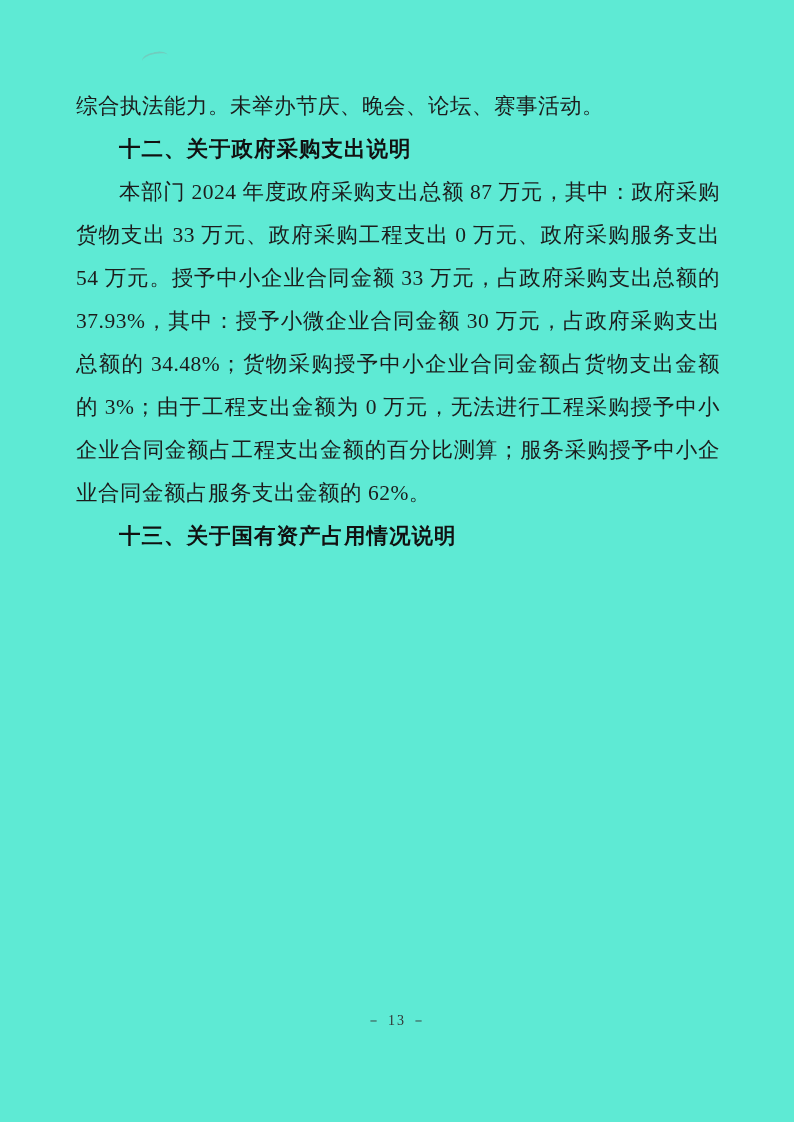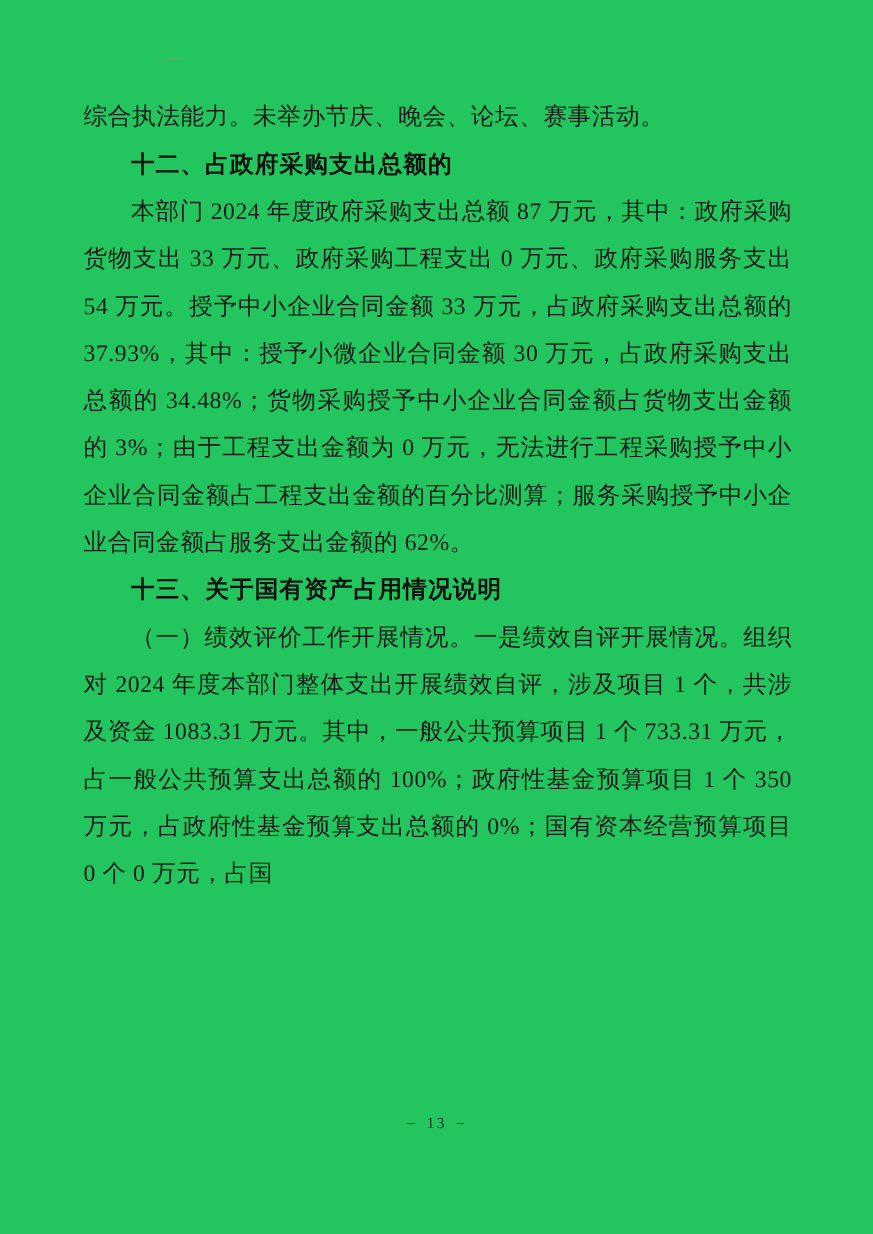--- a/index.html
+++ b/index.html
@@ -11,7 +11,7 @@
     position: relative;
     width: 794px;
     height: 1122px;
-    background: #22c55e;
+    background: #5eead4;
     overflow: hidden;
     font-family: "Liberation Serif", "DejaVu Serif", serif;
     color: #1c1c1c;

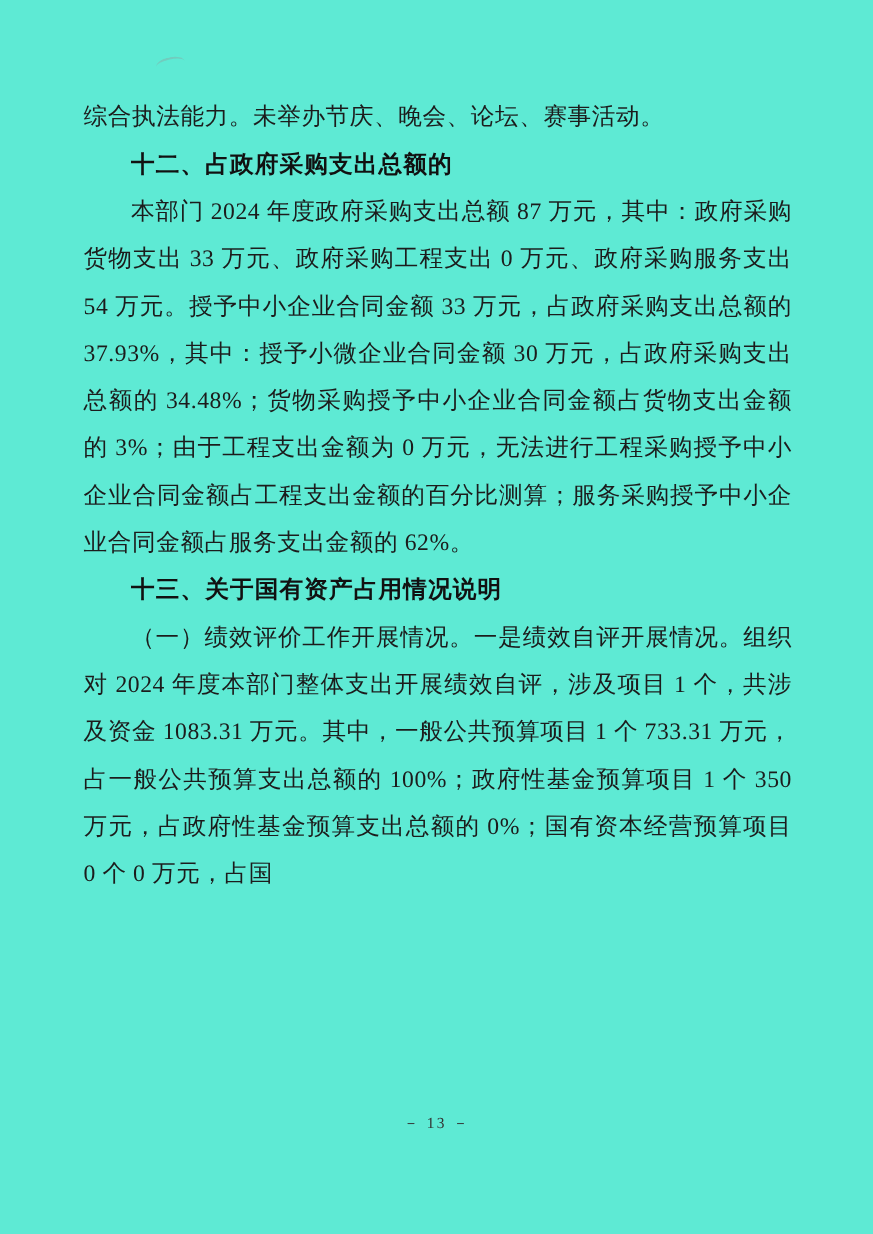--- a/index.html
+++ b/index.html
@@ -73,7 +73,7 @@
   <div class="content">
     <p class="para cont">综合执法能力。未举办节庆、晚会、论坛、赛事活动。</p>
 
-    <p class="para heading">十二、占政府采购支出总额的</p>
+    <p class="para heading">十二、关于政府采购支出说明</p>
 
     <p class="para body">本部门 2024 年度政府采购支出总额 87 万元，其中：政府采购货物支出 33 万元、政府采购工程支出 0 万元、政府采购服务支出 54 万元。授予中小企业合同金额 33 万元，占政府采购支出总额的 37.93%，其中：授予小微企业合同金额 30 万元，占政府采购支出总额的 34.48%；货物采购授予中小企业合同金额占货物支出金额的 3%；由于工程支出金额为 0 万元，无法进行工程采购授予中小企业合同金额占工程支出金额的百分比测算；服务采购授予中小企业合同金额占服务支出金额的 62%。</p>
 

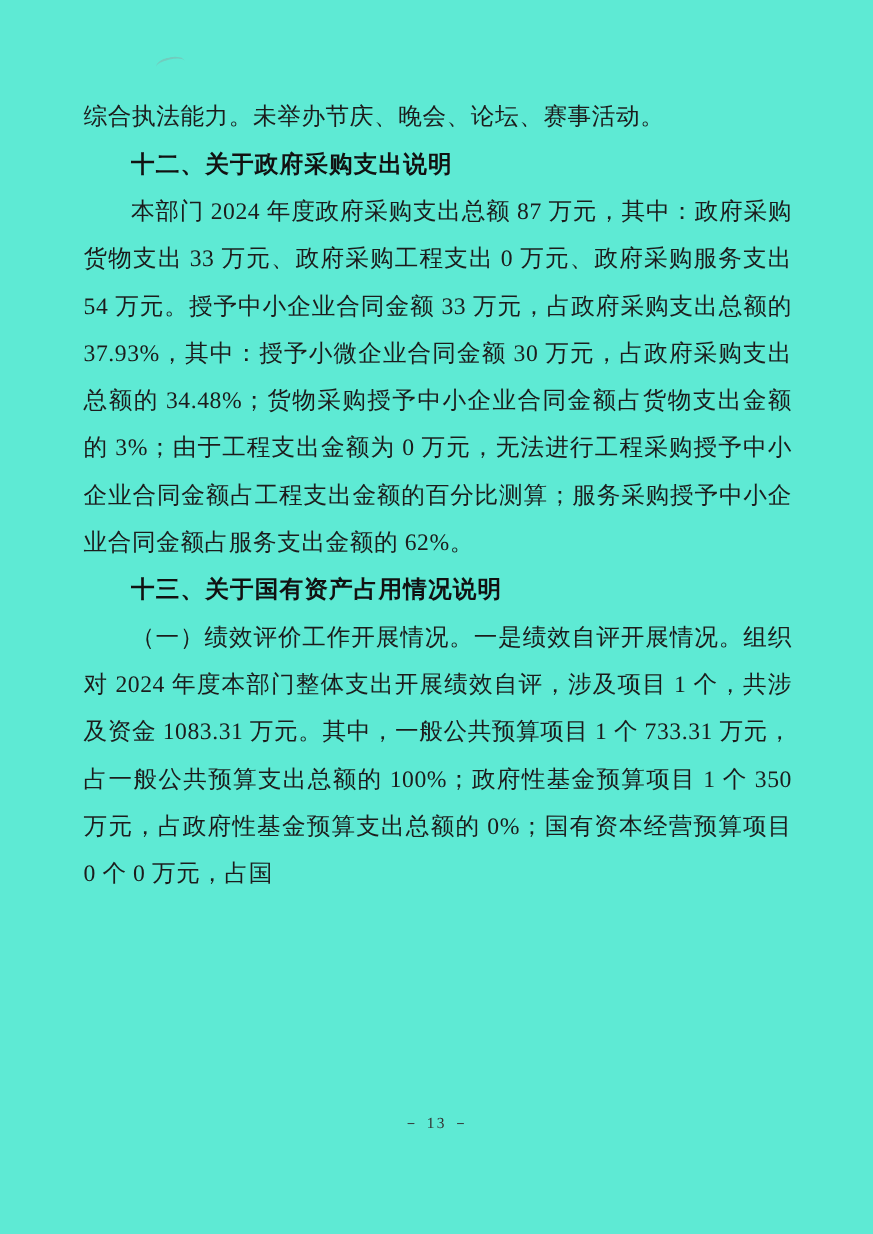--- a/index.html
+++ b/index.html
@@ -81,7 +81,6 @@
 
 
 
-    <p class="para body">（一）绩效评价工作开展情况。一是绩效自评开展情况。组织对 2024 年度本部门整体支出开展绩效自评，涉及项目 1 个，共涉及资金 1083.31 万元。其中，一般公共预算项目 1 个 733.31 万元，占一般公共预算支出总额的 100%；政府性基金预算项目 1 个 350 万元，占政府性基金预算支出总额的 0%；国有资本经营预算项目 0 个 0 万元，占国</p>
   </div>
 
   <div class="footer">－ 13 －</div>

